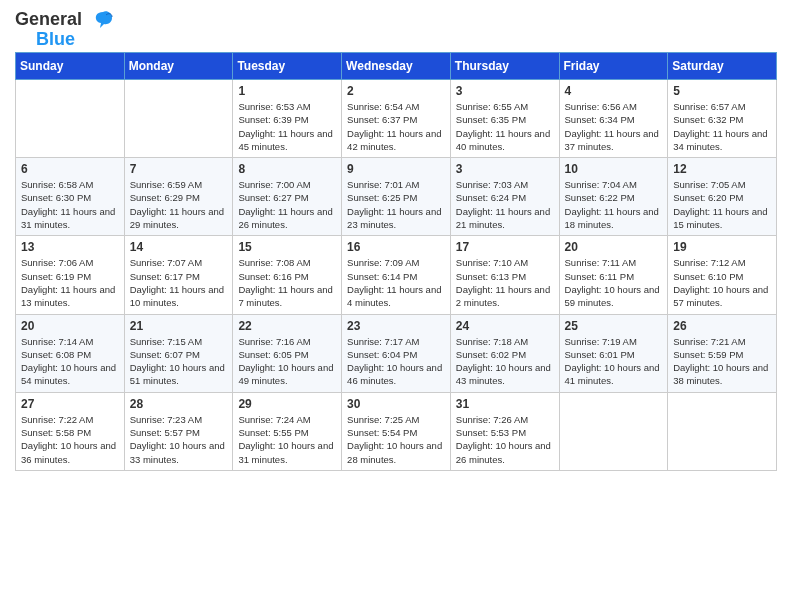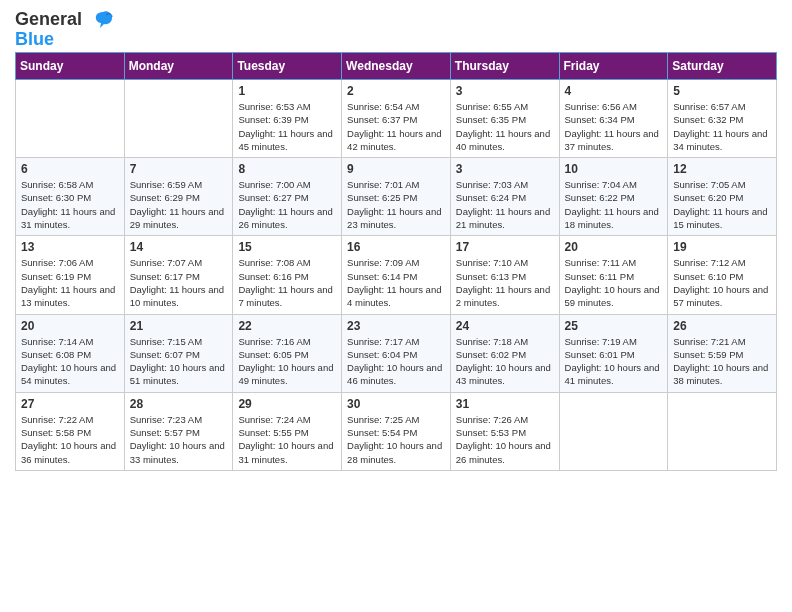--- a/index.html
+++ b/index.html
@@ -32,6 +32,7 @@
       font-weight: bold;
       color: #2196F3;
       line-height: 1;
+      margin-left: 21px;
     }
     .title-area {
       text-align: right;

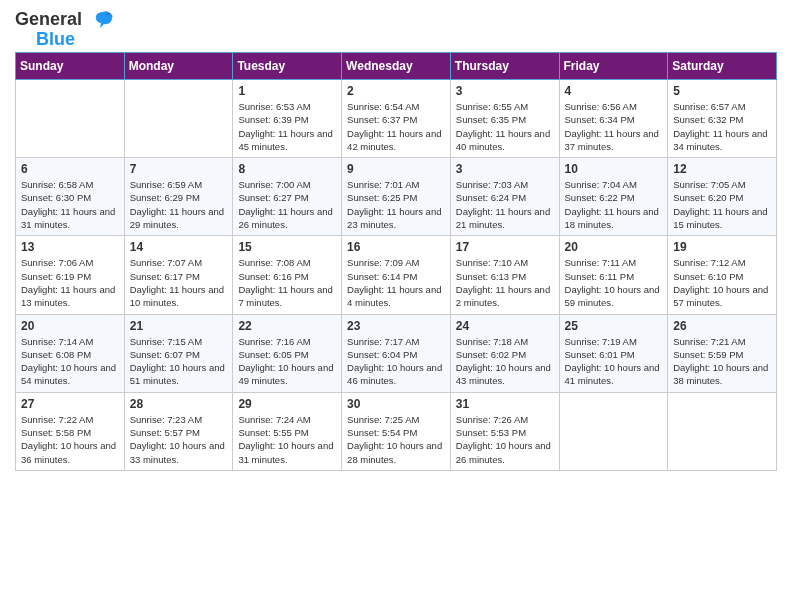--- a/index.html
+++ b/index.html
@@ -54,7 +54,7 @@
       border: 1px solid #ccc;
     }
     .calendar th {
-      background: #701a75;
+      background: #1d4ed8;
       color: #fff;
       font-size: 12px;
       font-weight: bold;

